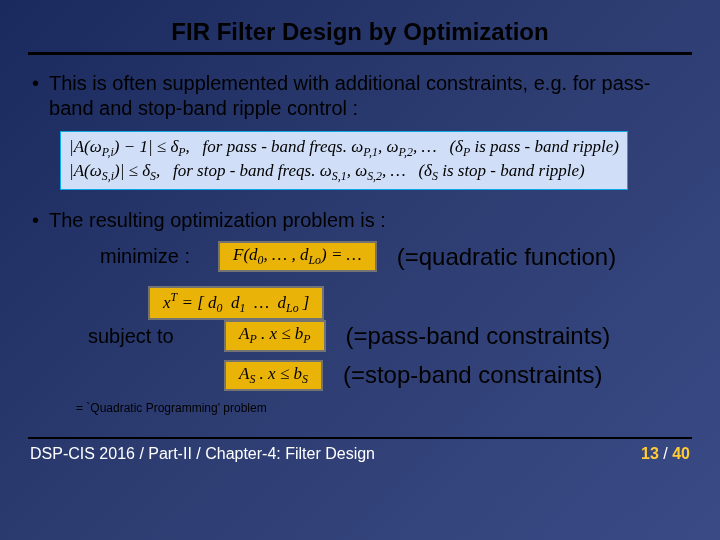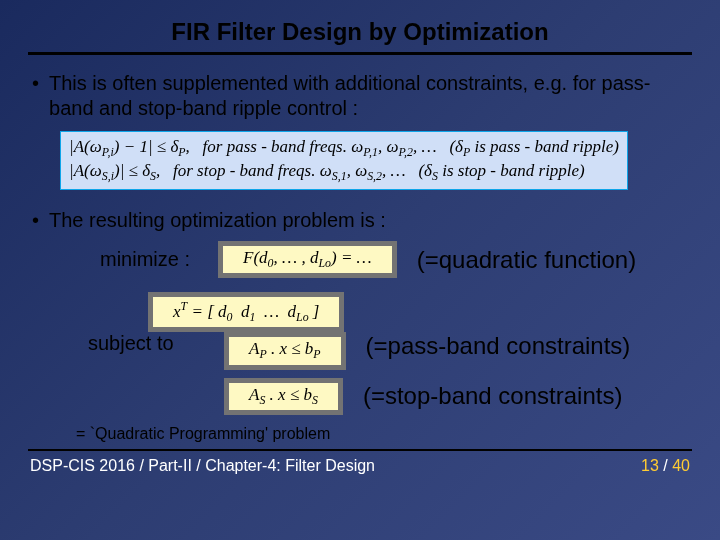--- a/index.html
+++ b/index.html
@@ -53,9 +53,9 @@
     white-space: nowrap;
   }
   .eq-box2 {
-    background: #fef9c3;
-    border: 5px solid #737373;
-    padding: 2px 20px;
+    background: #eab308;
+    border: 2px solid #737373;
+    padding: 2px 13px;
     font-family: 'Times New Roman', Times, serif;
     font-style: italic;
     font-size: 17px;

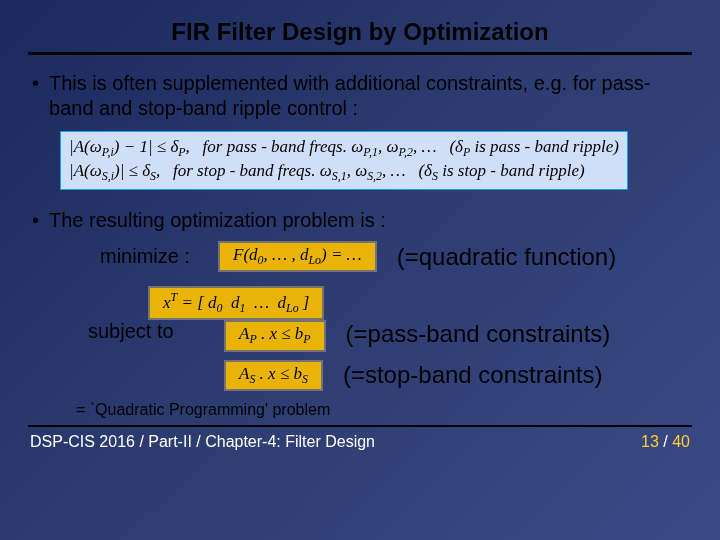--- a/index.html
+++ b/index.html
@@ -79,7 +79,7 @@
   }
   .subject-row {
     display: flex;
-    align-items: flex-start;
+    align-items: center;
     margin-bottom: 8px;
   }
   .subjlabel { margin-left: 60px; font-size: 20px; margin-right: 40px; min-width: 96px; }

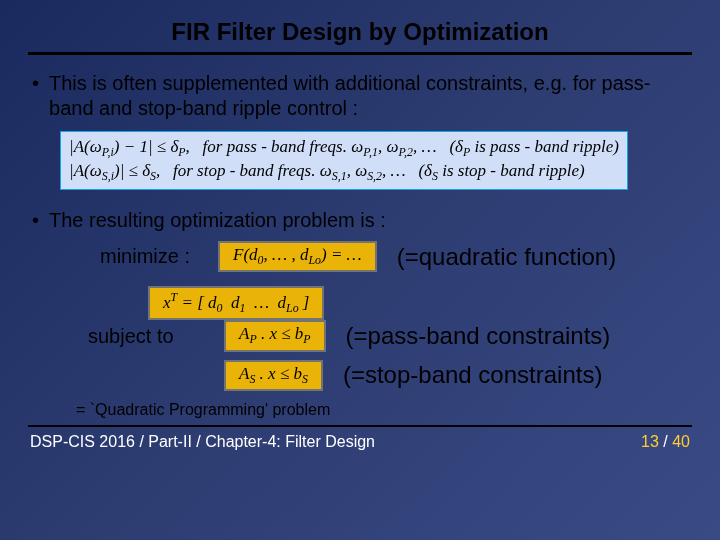--- a/index.html
+++ b/index.html
@@ -91,8 +91,8 @@
   }
   .qp {
     margin-left: 48px;
-    font-size: 16px;
-    margin-bottom: 6px;
+    font-size: 12px;
+    margin-bottom: 22px;
   }
   .footer-line {
     border: none;

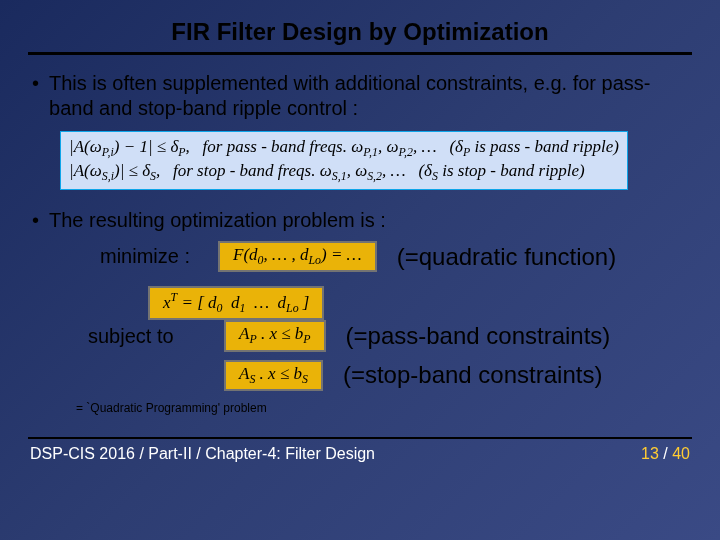--- a/index.html
+++ b/index.html
@@ -108,7 +108,7 @@
     color: #fff;
     padding: 0 2px;
   }
-  .footer .yellow { color: #ffcc33; font-weight: normal; }
+  .footer .yellow { color: #ffcc33; font-weight: bold; }
   sub { font-size: 0.7em; font-style: italic; }
   .sup { font-size: 0.7em; vertical-align: super; font-style: italic; }
 </style>

